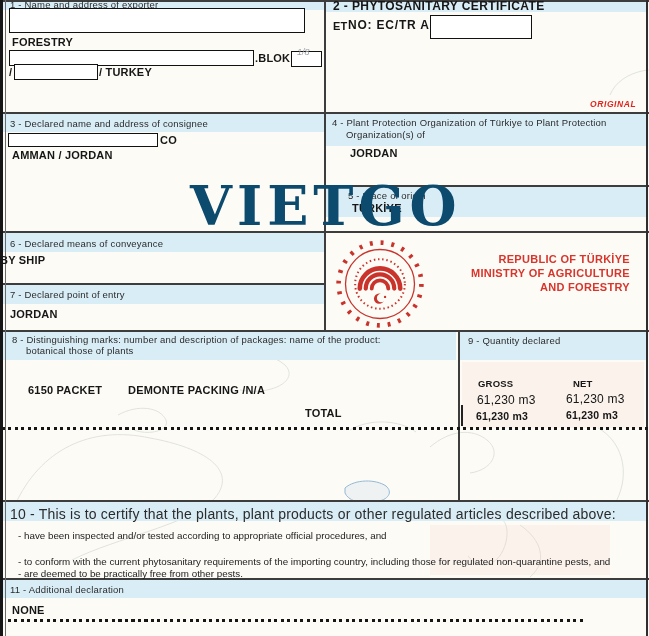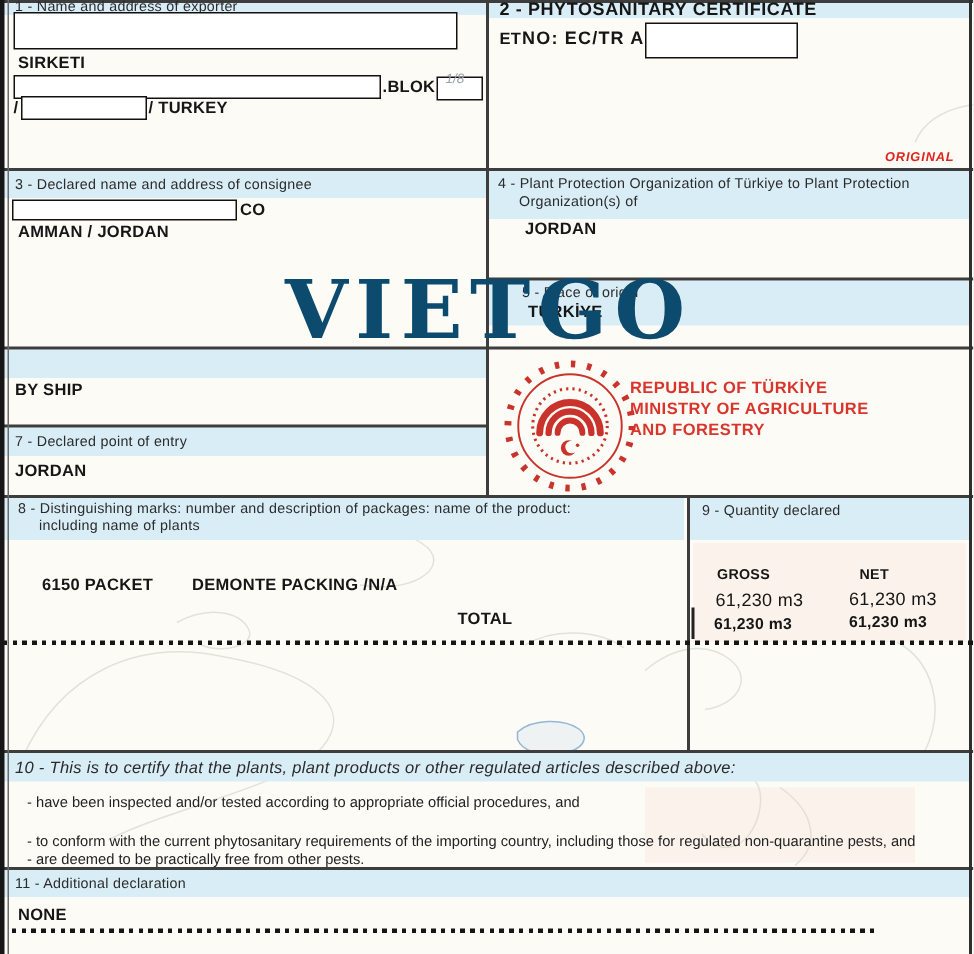--- a/index.html
+++ b/index.html
@@ -87,7 +87,7 @@
   <div class="lbl" style="left:10px;top:-1px;">1 - Name and address of exporter</div>
   <div class="redact" style="left:9px;top:8px;width:294px;height:23px;"></div>
   <div class="val" style="left:306px;top:20px;padding-left:27px;">ET</div>
-  <div class="val" style="left:12px;top:36px;">SIRKETI</div>
+  <div class="val" style="left:12px;top:36px;">FORESTRY</div>
   <div class="redact" style="left:9px;top:50px;width:243px;height:14px;"></div>
   <div class="val" style="left:255px;top:52px;">.BLOK</div>
   <div class="redact" style="left:291px;top:51px;width:29px;height:14px;border-width:1.2px;"></div>

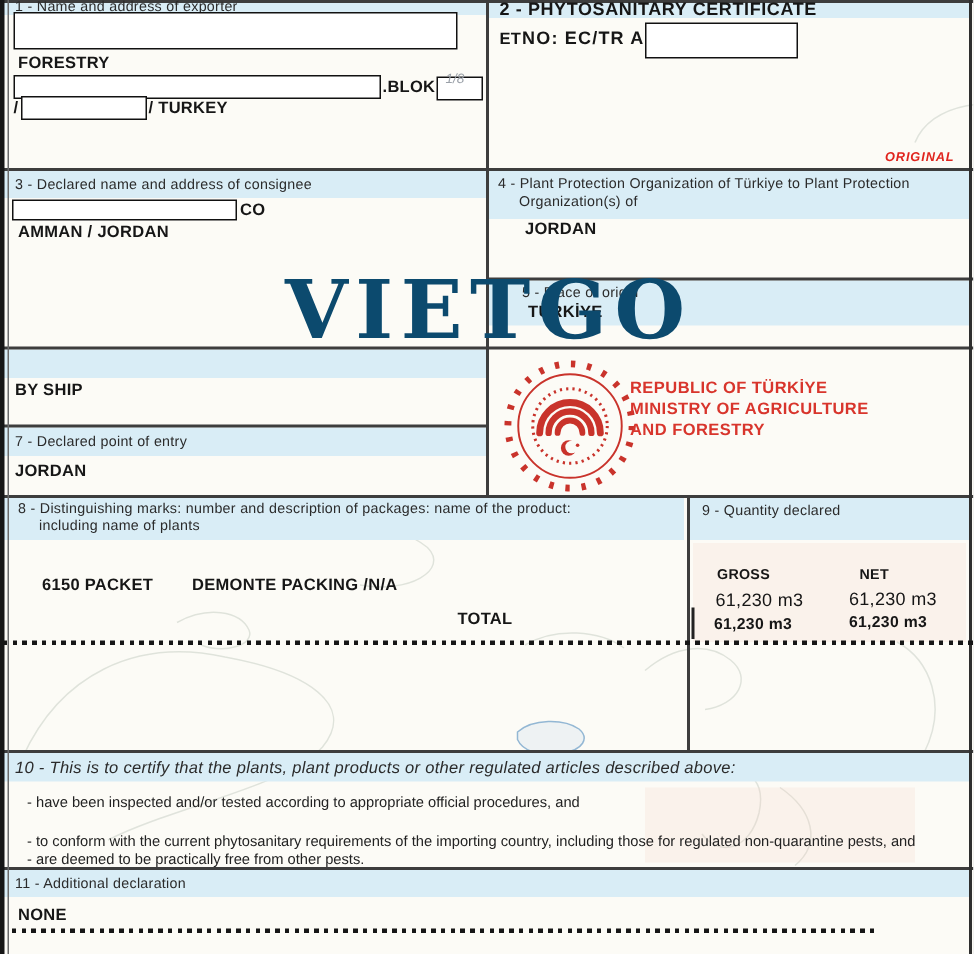--- a/index.html
+++ b/index.html
@@ -113,6 +113,7 @@
   <div class="lbl" style="left:348px;top:190px;">5 - Place of origin</div>
   <div class="val" style="left:352px;top:202px;">TÜRKİYE</div>
 
+  <div class="lbl" style="left:10px;top:238px;">6 - Declared means of conveyance</div>
   <div class="val" style="left:10px;top:254px;">BY SHIP</div>
 
   <div class="lbl" style="left:10px;top:289px;">7 - Declared point of entry</div>

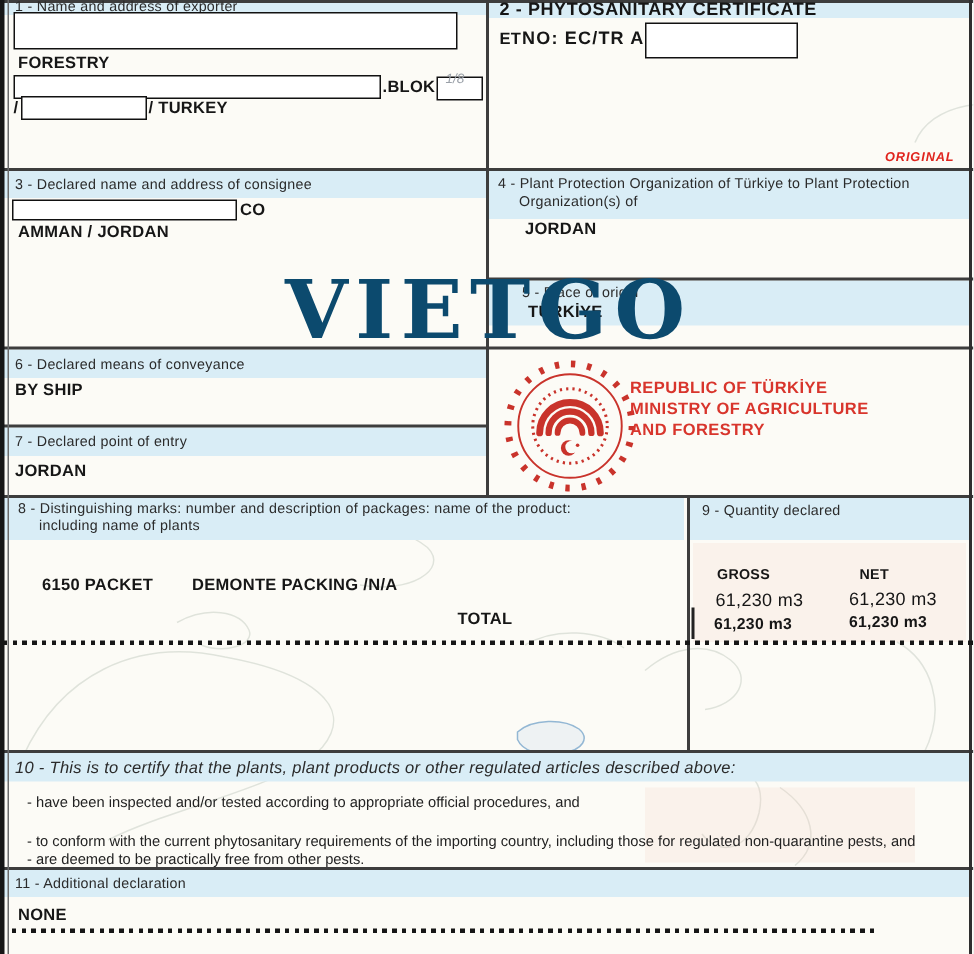--- a/index.html
+++ b/index.html
@@ -114,7 +114,7 @@
   <div class="val" style="left:352px;top:202px;">TÜRKİYE</div>
 
   <div class="lbl" style="left:10px;top:238px;">6 - Declared means of conveyance</div>
-  <div class="val" style="left:10px;top:254px;">BY SHIP</div>
+  <div class="val" style="left:0;top:254px;">BY SHIP</div>
 
   <div class="lbl" style="left:10px;top:289px;">7 - Declared point of entry</div>
   <div class="val" style="left:10px;top:308px;">JORDAN</div>

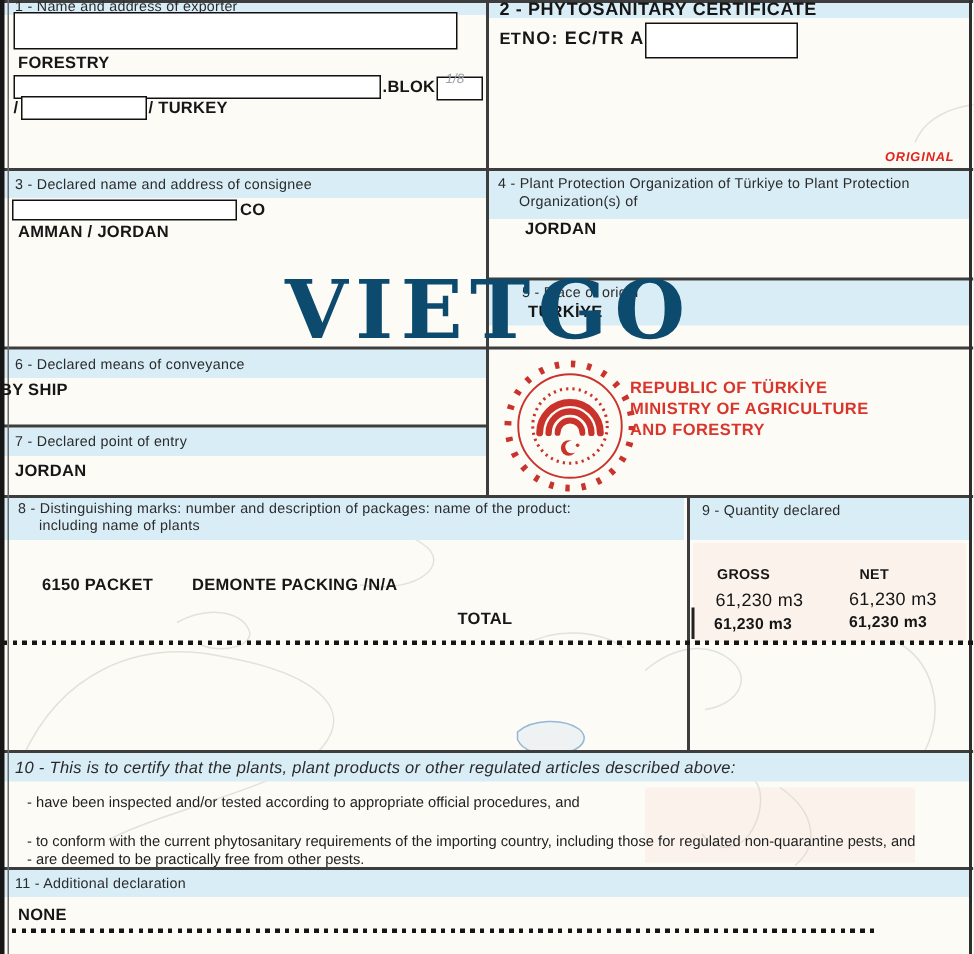--- a/index.html
+++ b/index.html
@@ -23,7 +23,7 @@
     font-weight:700;font-size:54px;letter-spacing:5px;color:#0c4a6e;line-height:1;
   }
   #ministry-text{
-    position:absolute;left:420px;top:252px;width:210px;text-align:left;
+    position:absolute;left:420px;top:252px;width:210px;text-align:right;
     font-size:11px;font-weight:700;line-height:14px;letter-spacing:.3px;color:#d8352c;
   }
   #original-stamp{

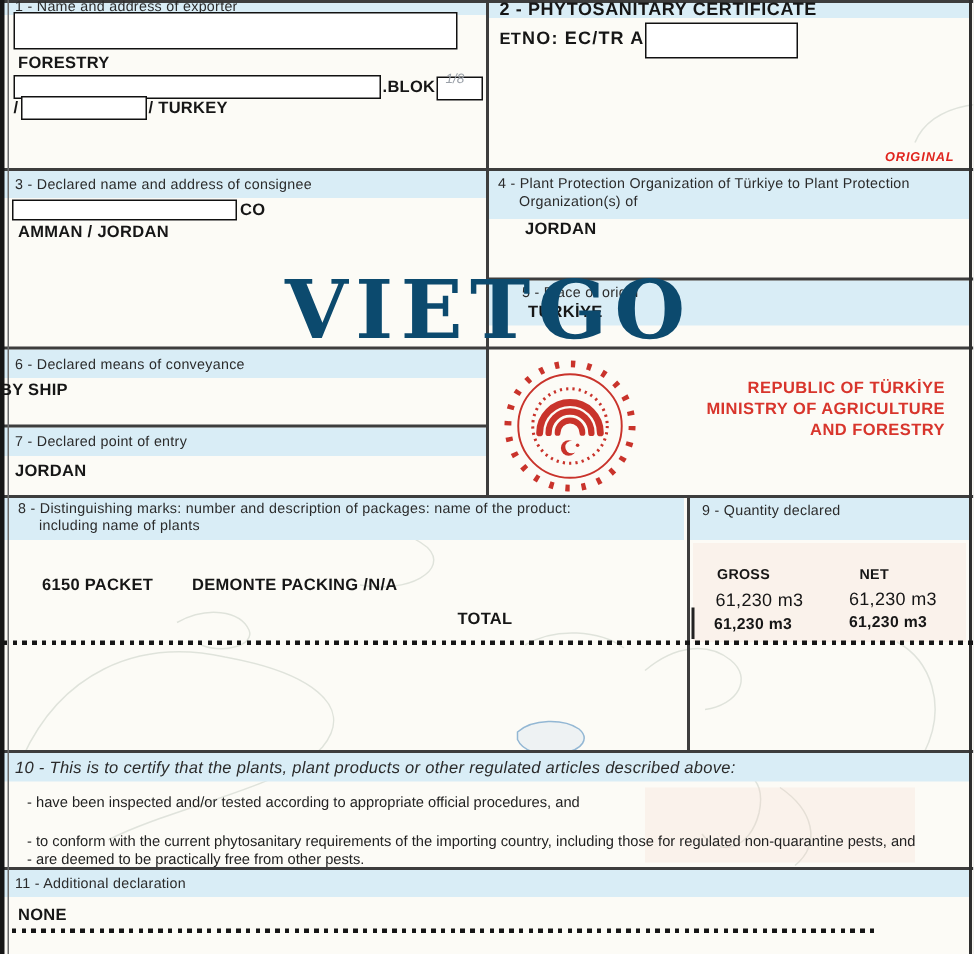--- a/index.html
+++ b/index.html
@@ -139,7 +139,7 @@
   </div>
 
   <div class="lbl" style="left:12px;top:334px;">8 - Distinguishing marks: number and description of packages: name of the product:</div>
-  <div class="lbl" style="left:26px;top:345px;">including name of plants</div>
+  <div class="lbl" style="left:26px;top:345px;">botanical those of plants</div>
   <div class="val" style="left:28px;top:384px;">6150  PACKET</div>
   <div class="val" style="left:128px;top:384px;">DEMONTE PACKING /N/A</div>
   <div class="val" style="left:305px;top:407px;">TOTAL</div>

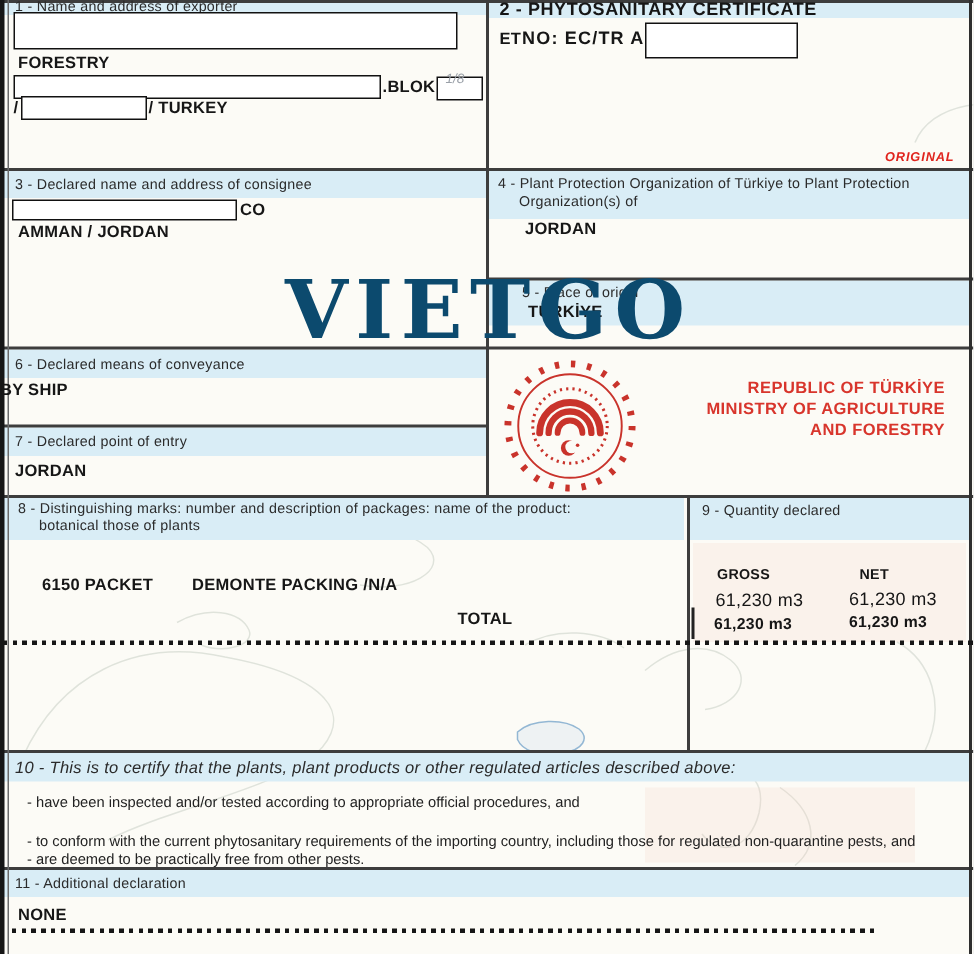--- a/index.html
+++ b/index.html
@@ -156,7 +156,7 @@
   <div class="dotline" style="left:2px;top:427px;width:647px;"></div>
   <div class="dotline" style="left:8px;top:619px;width:575px;"></div>
 
-  <div class="lbl" style="left:10px;top:506px;font-size:11px;font-style:italic;">10 - This is to certify that the plants, plant products or other regulated articles described above:</div>
+  <div class="lbl" style="left:10px;top:506px;font-size:14px;">10 - This is to certify that the plants, plant products or other regulated articles described above:</div>
   <div class="bullet" style="top:530px;">- have been inspected and/or tested according to appropriate official procedures, and</div>
   <div class="bullet" style="top:556px;">- to conform with the current phytosanitary requirements of the importing country, including those for regulated non-quarantine pests, and</div>
   <div class="bullet" style="top:568px;">- are deemed to be practically free from other pests.</div>

